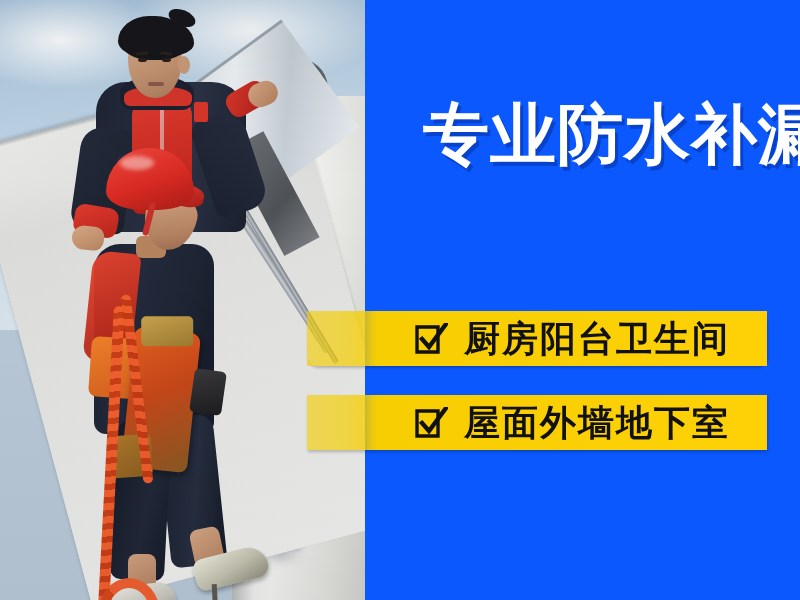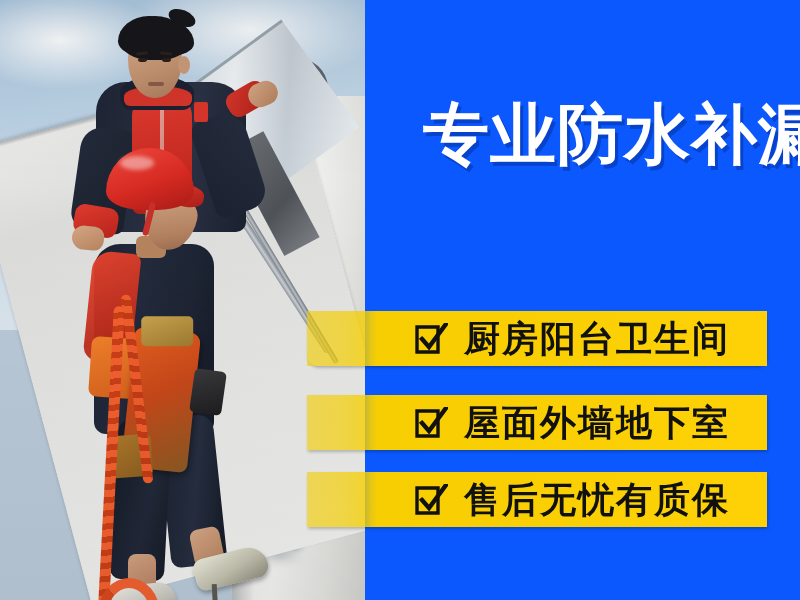--- a/index.html
+++ b/index.html
@@ -378,16 +378,6 @@
     <div class="feat-label">屋面外墙地下室</div>
   </div>
 
-  <div class="feat" id="feat3">
-    <div class="bar-bg"></div>
-    <div class="chk">
-      <svg viewBox="0 0 34 32" xmlns="http://www.w3.org/2000/svg">
-        <path d="M3 4 H24 V29 H3 Z" fill="none" stroke="#111" stroke-width="3.4"></path>
-        <path d="M8 16 L15 24 L32 1" fill="none" stroke="#111" stroke-width="4.4" stroke-linecap="square" stroke-linejoin="miter"></path>
-      </svg>
-    </div>
-    <div class="feat-label">售后无忧有质保</div>
-  </div>
 
 </div>
 

